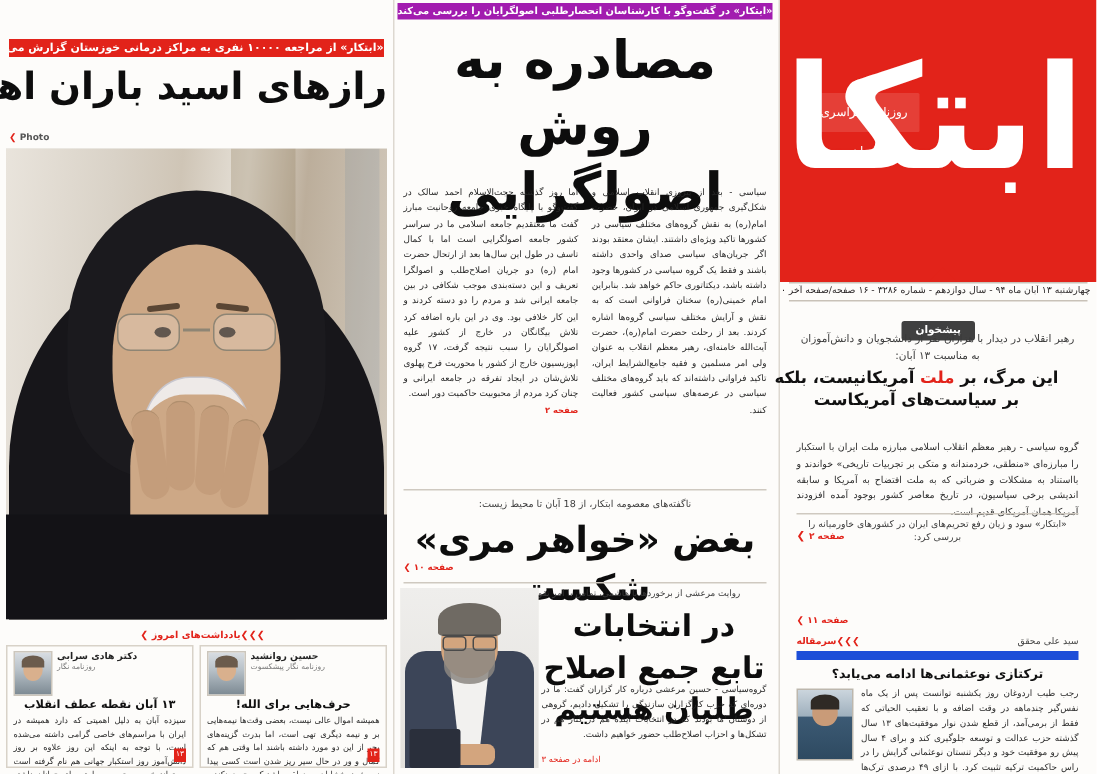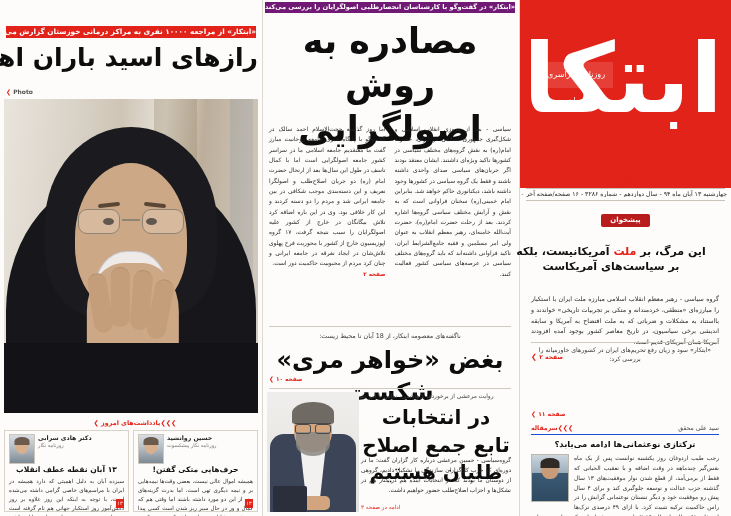--- a/index.html
+++ b/index.html
@@ -159,7 +159,7 @@
   
   .mid-banner {
     position: absolute; top: 2px; right: 4px; width: 250px; height: 11px;
-    background: #701a75; color: #fff;
+    background: #a21caf; color: #fff;
     font-size: 6.6px; font-weight: bold; line-height: 11px;
     text-align: center; letter-spacing: -0.3px; white-space: nowrap; overflow: hidden;
   }

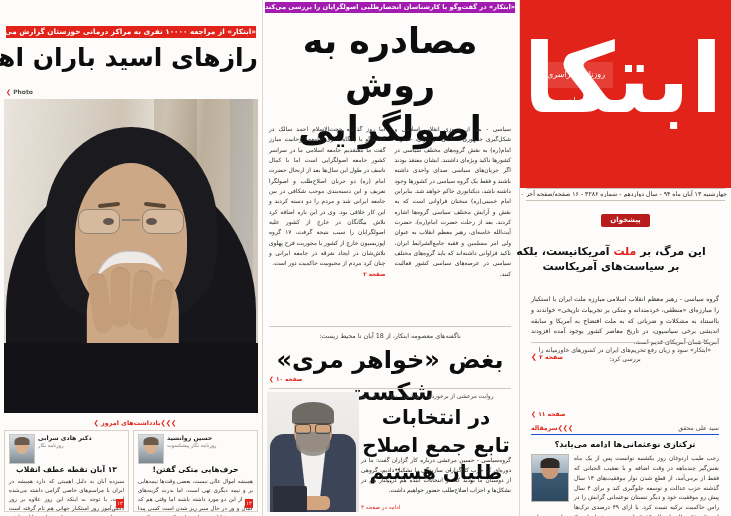--- a/index.html
+++ b/index.html
@@ -68,7 +68,7 @@
   
   .badge {
     display: inline-block;
-    background: #b91c1c; color: #fff;
+    background: #404040; color: #fff;
     font-size: 7px; font-weight: bold;
     padding: 2px 9px 3px; border-radius: 2px;
     letter-spacing: -0.2px;

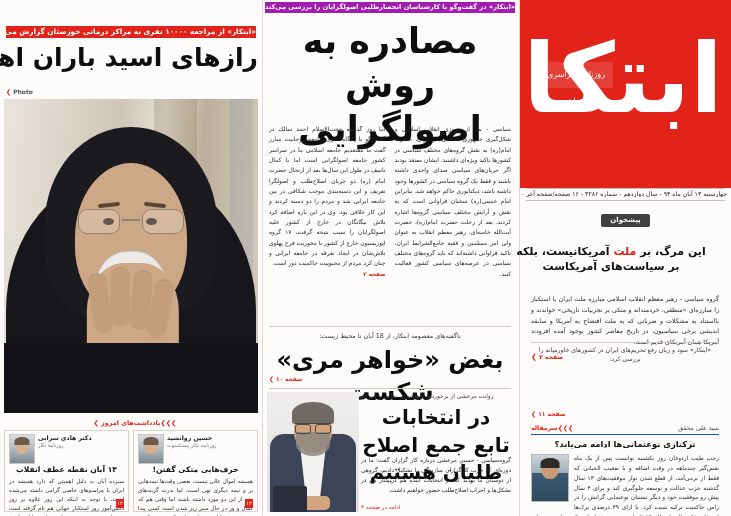--- a/index.html
+++ b/index.html
@@ -534,6 +534,7 @@
       <span class="badge">پیشخوان</span>
     </div>
 
+    <div class="rc-kicker">رهبر انقلاب در دیدار با هزاران نفر از دانشجویان و دانش‌آموزان به مناسبت ۱۳ آبان:</div>
 
     <div class="rc-head">
       <span>این مرگ، بر </span><span class="hl">ملت</span><span> آمریکانیست، بلکه بر سیاست‌های آمریکاست</span>

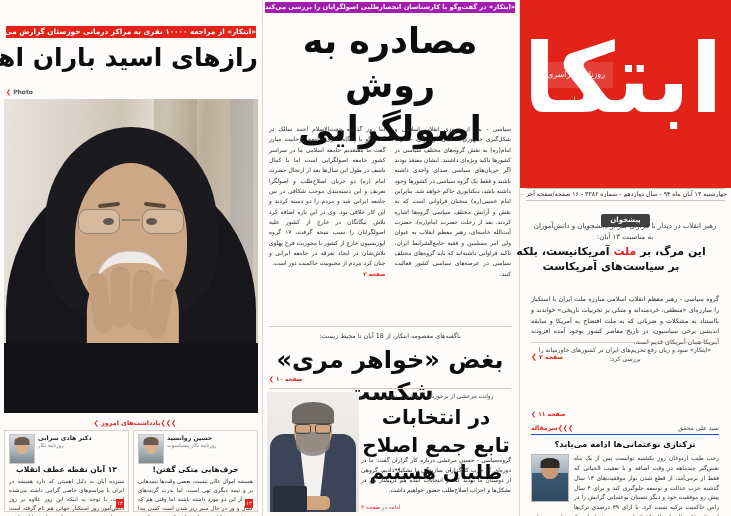--- a/index.html
+++ b/index.html
@@ -127,7 +127,7 @@
   .edit-hdr .right::before { content: "\276F\276F\276F "; }
   .edit-box {
     position: absolute; top: 434px; right: 12px; width: 188px; height: 76px;
-    border-top: 1px solid #1d4ed8;
+    border-top: 6px solid #1d4ed8;
     padding-top: 4px;
   }
   .edit-title {

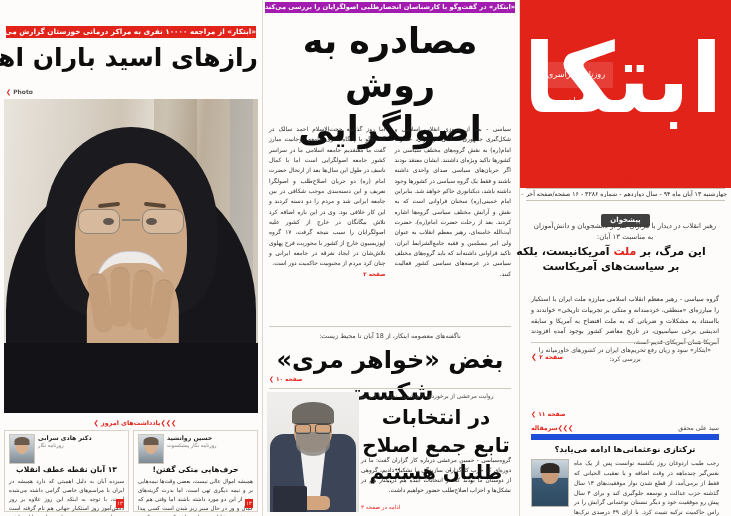--- a/index.html
+++ b/index.html
@@ -461,7 +461,7 @@
           </div>
           <div class="note-avatar"></div>
         </div>
-        <div class="note-title">حرف‌هایی متکی گفتن!</div>
+        <div class="note-title">حرف‌هایی برای الله!</div>
         <div class="note-body">همیشه اموال عالی نیست، بعضی وقت‌ها نیمه‌هایی بر و نیمه دیگری تهی است، اما بدرت گزینه‌های بحر از این دو مورد داشته باشند اما وقتی هم که کمال و ور در حال سیر ریز شدن است کسی پیدا نمی‌شود یخشایان و منطقی باشد که رحمت نکند و به جمیع بی‌نگویند.</div>
         <div class="note-mark">۱۳</div>
       </div>

